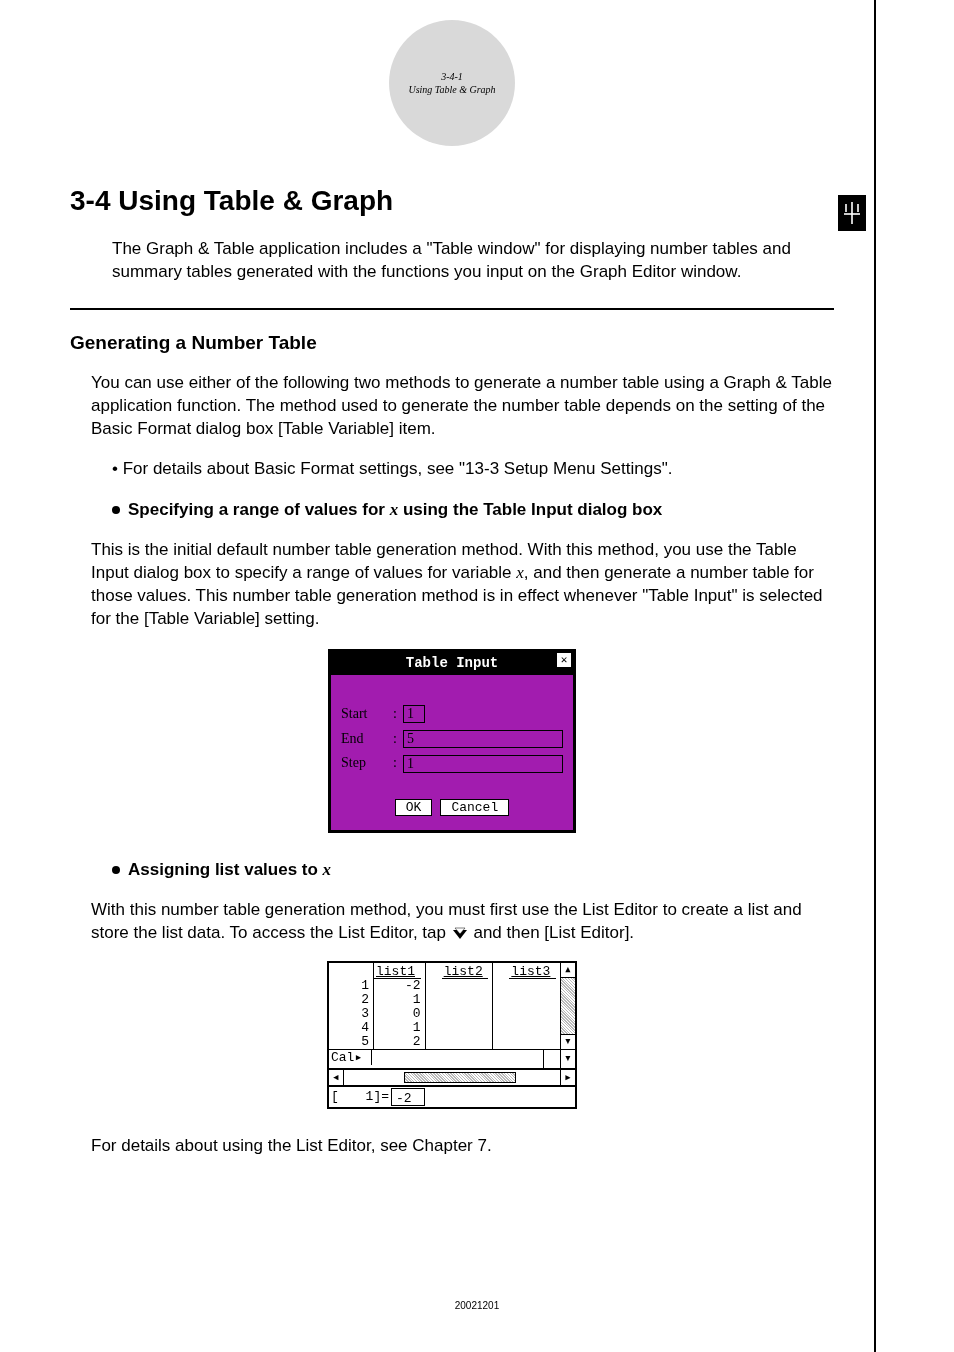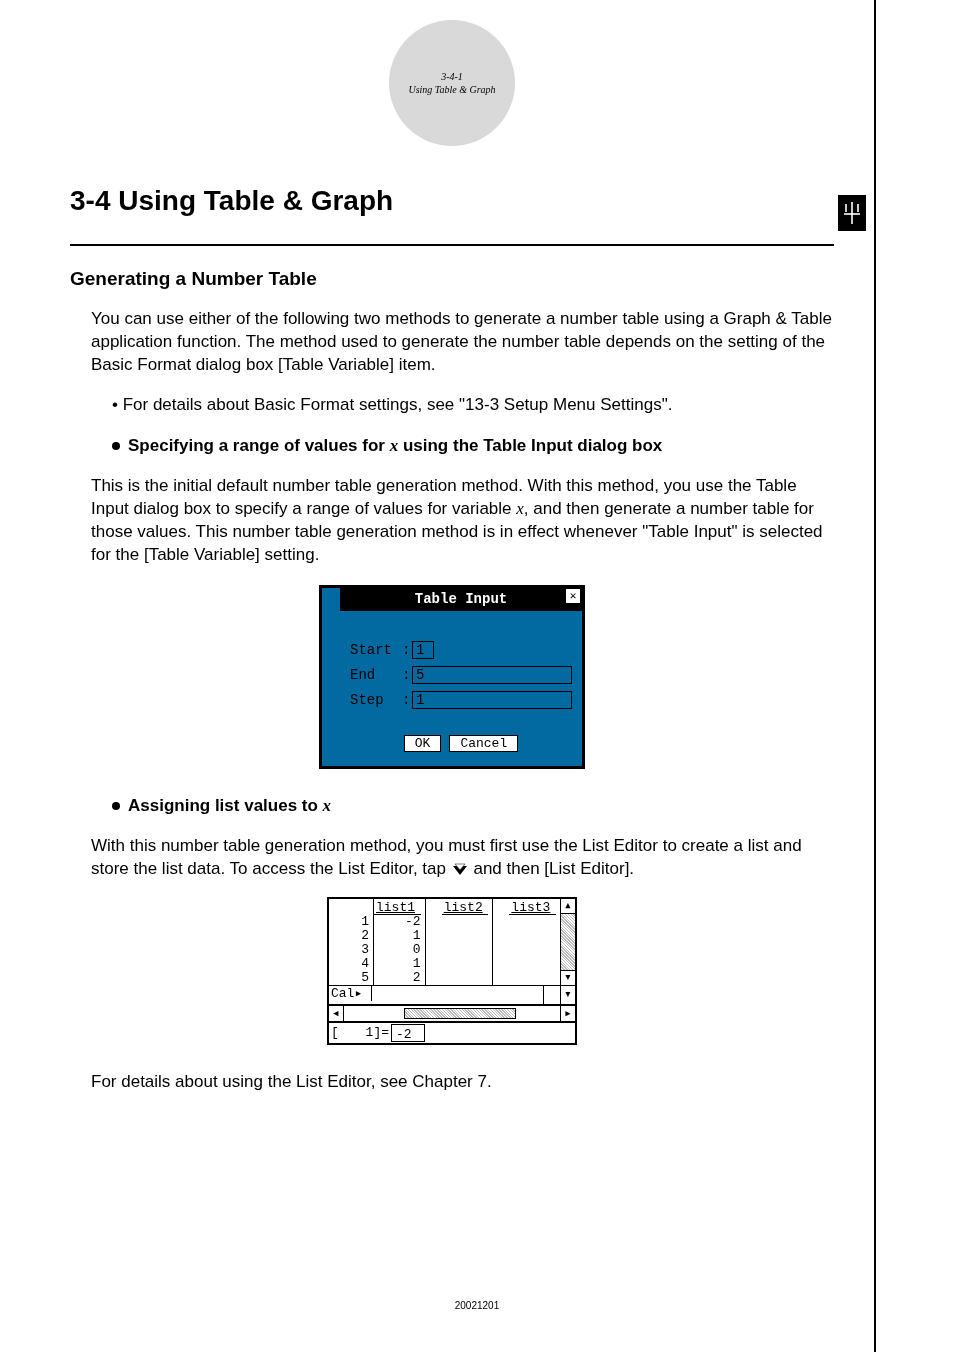--- a/index.html
+++ b/index.html
@@ -354,6 +354,7 @@
 
     <h1 class="section-title">3-4  Using Table &amp; Graph</h1>
 
+    <p class="intro">The Graph &amp; Table application includes a "Table window" for displaying number tables and summary tables generated with the functions you input on the Graph Editor window.</p>
 
     <hr class="divider">
 

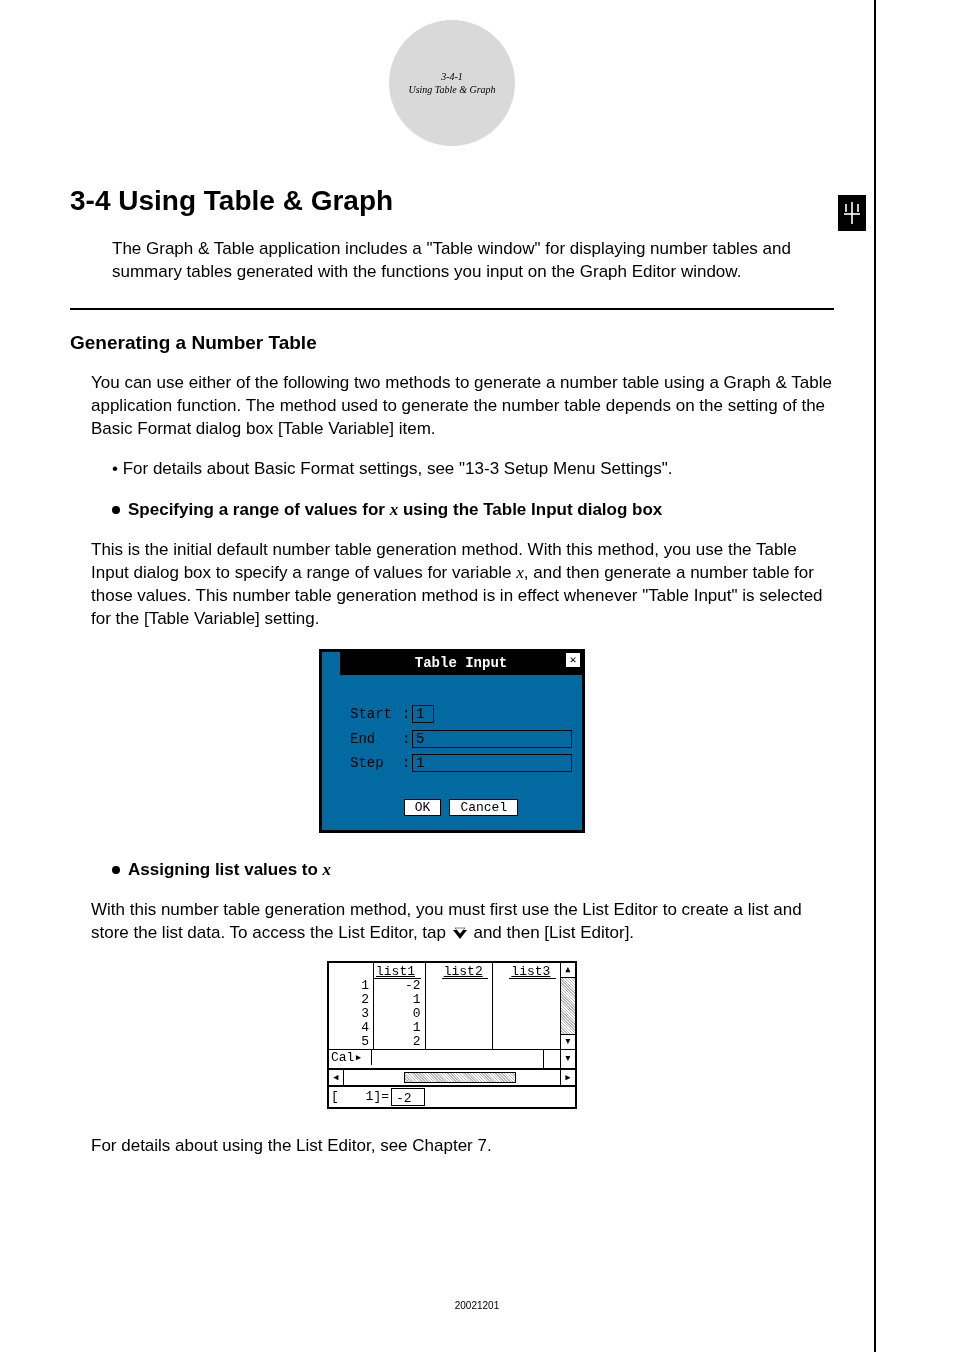--- a/index.html
+++ b/index.html
@@ -110,9 +110,8 @@
     border: 3px solid #000;
     font-family: "Courier New", monospace;
     font-size: 14px;
-    background: #0369a1;
-    position: relative;
-    padding-left: 18px;
+    background: #a21caf;
+    position: relative;
   }
   .dialog .titlebar {
     background: #000;

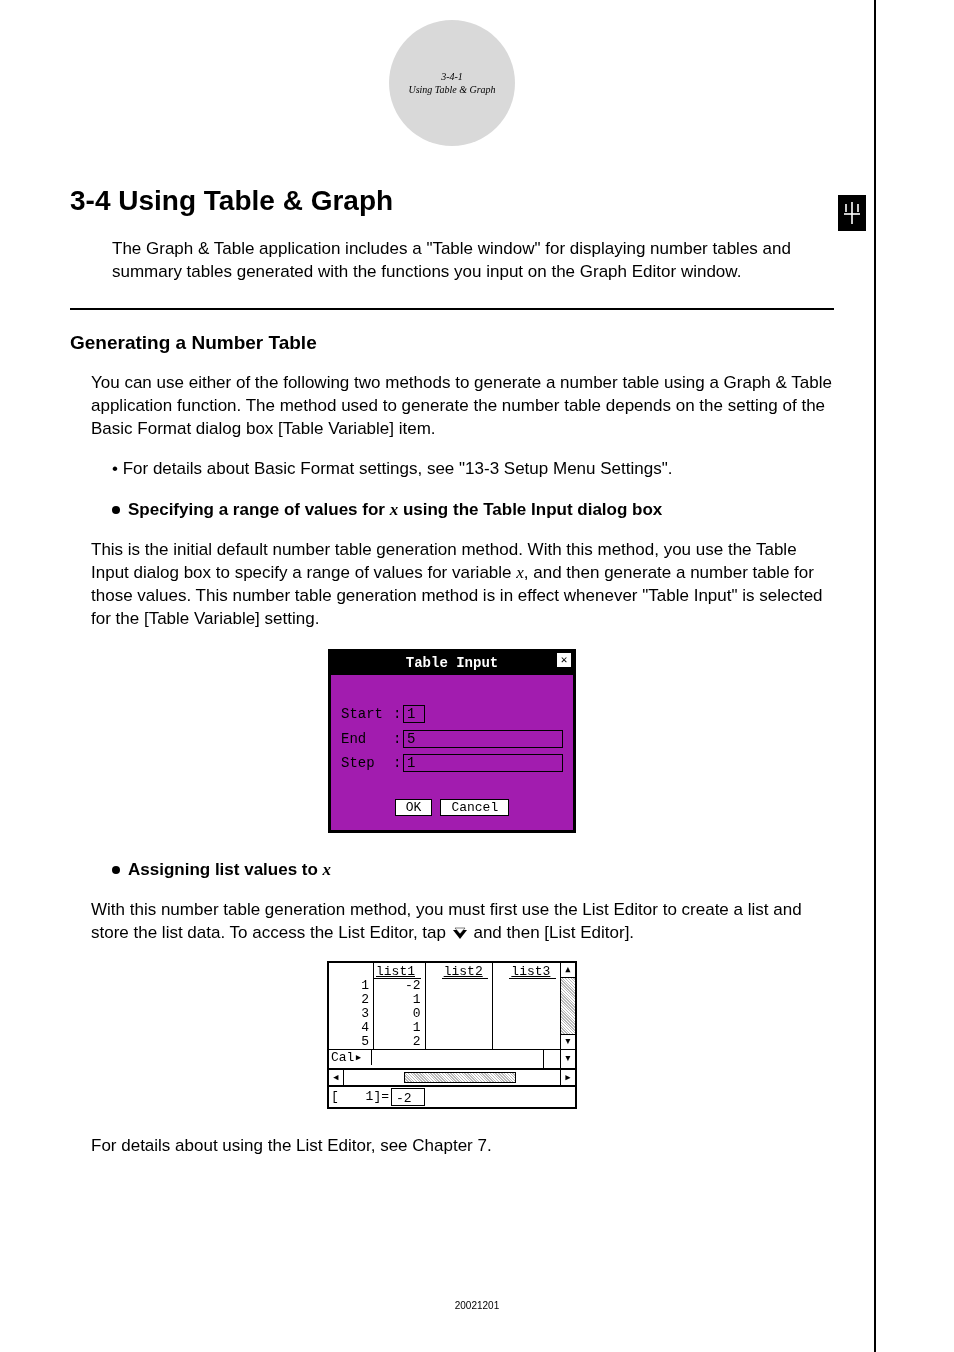--- a/index.html
+++ b/index.html
@@ -140,8 +140,9 @@
   }
   .row {
     display: flex;
-    align-items: flex-start;
+    align-items: center;
     margin-bottom: 6px;
+    font-family: Liberation Serif, serif;
   }
   .row label {
     width: 52px;

